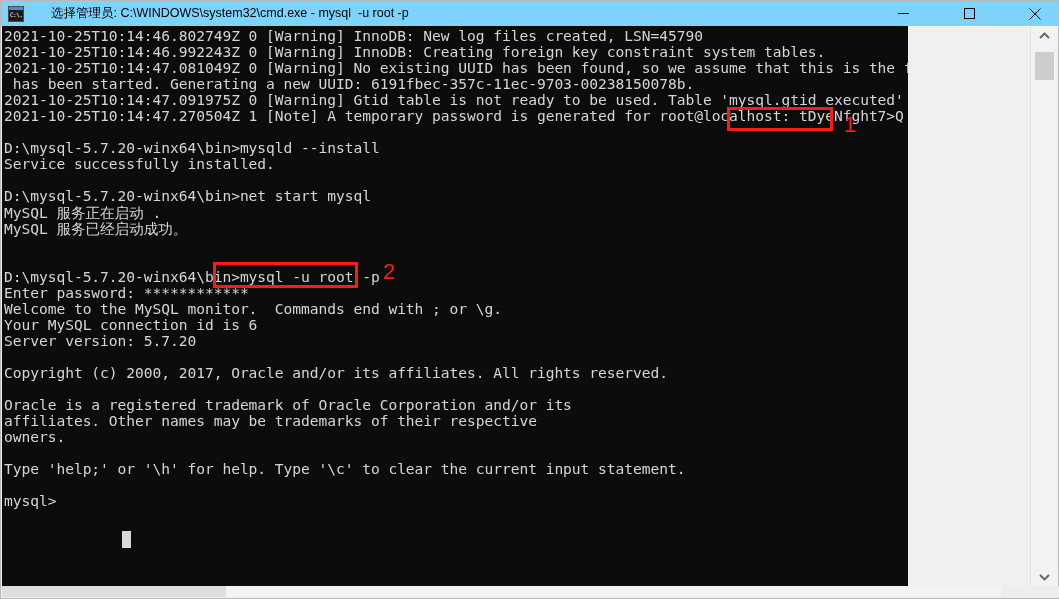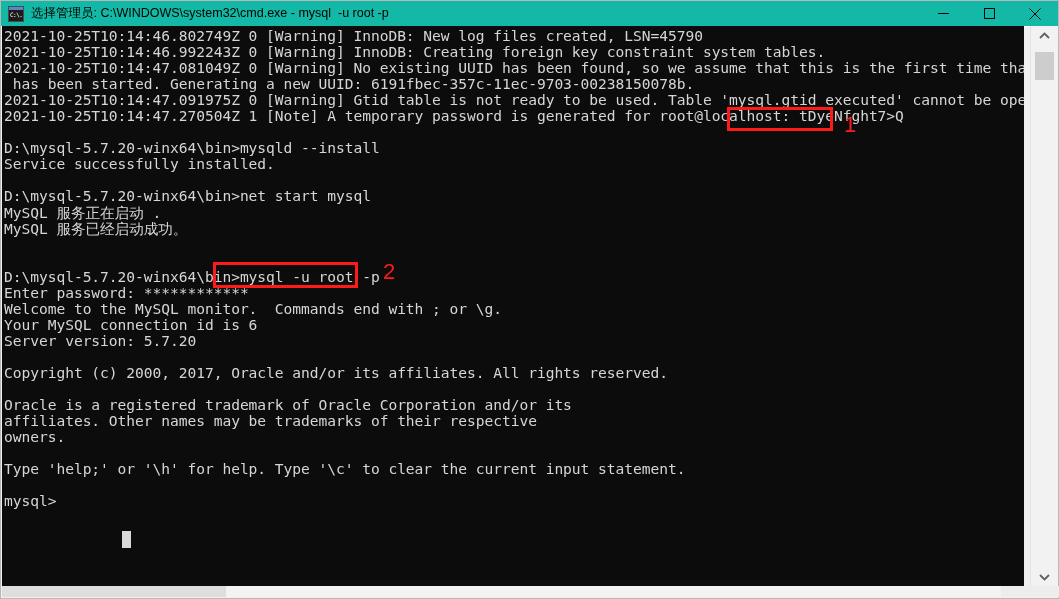--- a/index.html
+++ b/index.html
@@ -29,10 +29,11 @@
     left: 0; top: 0;
     width: 1057px;
     height: 25px;
-    background: #14b8a6;
+    background: #7dd3fc;
     display: flex;
     align-items: center;
     border-bottom: 1px solid #ffffff;
+    gap: 20px;
   }
   #app-icon {
     width: 16px;

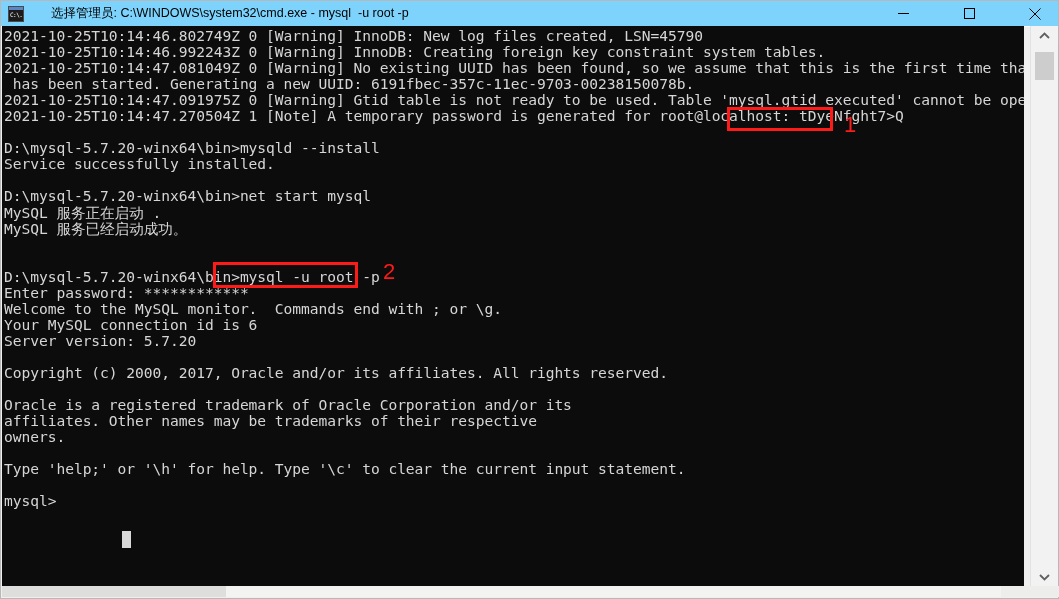--- a/index.html
+++ b/index.html
@@ -88,7 +88,7 @@
     position: absolute;
     left: 1px;
     top: 25px;
-    width: 1022px;
+    width: 906px;
     height: 561px;
     background: #0c0c0c;
     overflow: hidden;

